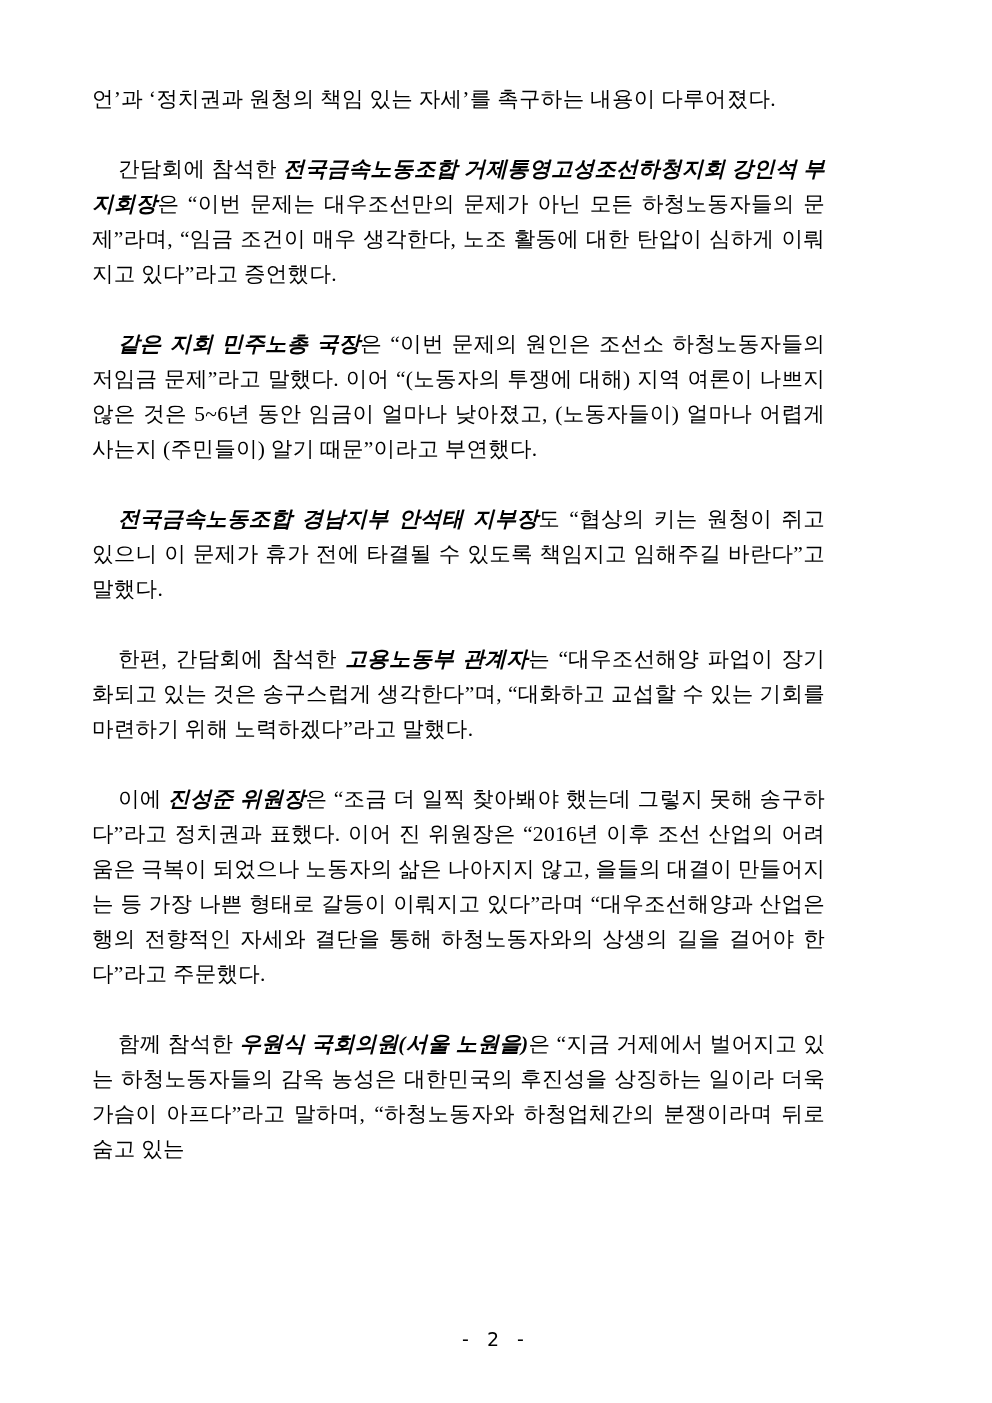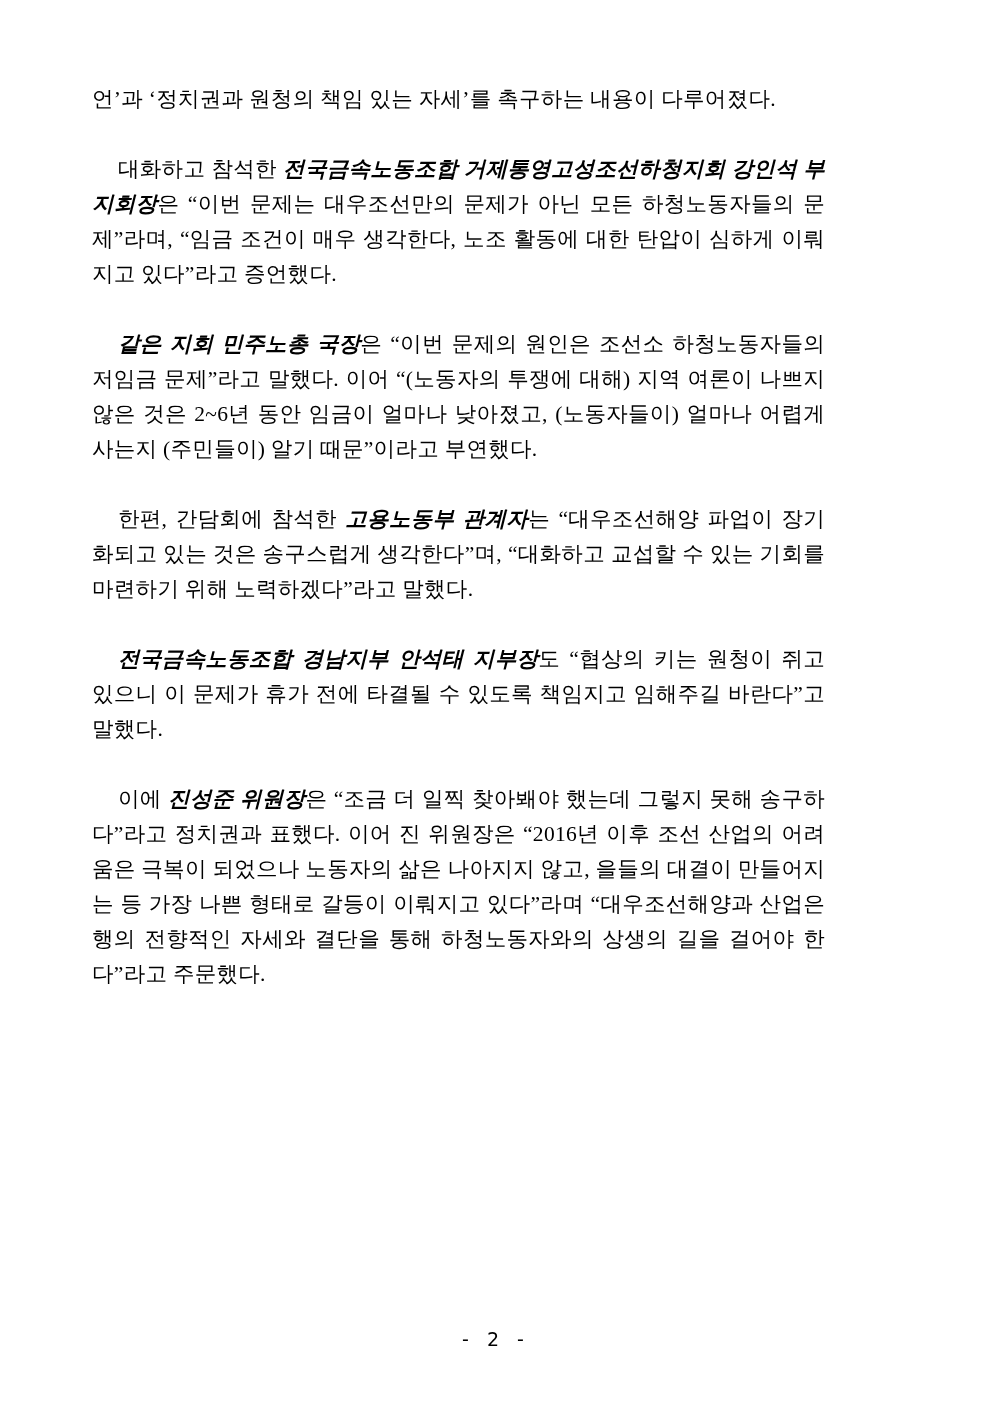--- a/index.html
+++ b/index.html
@@ -60,7 +60,7 @@
 <div class="page">
   <div class="doc-body" id="doc-body">
       <p class="para"><span class="">언’과 ‘정치권과 원청의 책임 있는 자세’를 촉구하는 내용이 다루어졌다.</span></p>
-      <p class="para indent"><span class="">대화하고 참석한 </span><span class="bold">전국금속노동조합 거제통영고성조선하청지회 강인석 부지회장</span><span class="">은 “이번 문제는 대우조선만의 문제가 아닌 모든 하청노동자들의 문제”라며, “임금 조건이 매우 생각한다, 노조 활동에 대한 탄압이 심하게 이뤄지고 있다”라고 증언했다.</span></p>
+      <p class="para indent"><span class="">간담회에 참석한 </span><span class="bold">전국금속노동조합 거제통영고성조선하청지회 강인석 부지회장</span><span class="">은 “이번 문제는 대우조선만의 문제가 아닌 모든 하청노동자들의 문제”라며, “임금 조건이 매우 생각한다, 노조 활동에 대한 탄압이 심하게 이뤄지고 있다”라고 증언했다.</span></p>
       <p class="para indent"><span class="bold">같은 지회 민주노총 국장</span><span class="">은 “이번 문제의 원인은 조선소 하청노동자들의 저임금 문제”라고 말했다. 이어 “(노동자의 투쟁에 대해) 지역 여론이 나쁘지 않은 것은 2~6년 동안 임금이 얼마나 낮아졌고, (노동자들이) 얼마나 어렵게 사는지 (주민들이) 알기 때문”이라고 부연했다.</span></p>
       <p class="para indent"><span class="">한편, 간담회에 참석한 </span><span class="bold">고용노동부 관계자</span><span class="">는 “대우조선해양 파업이 장기화되고 있는 것은 송구스럽게 생각한다”며, “대화하고 교섭할 수 있는 기회를 마련하기 위해 노력하겠다”라고 말했다.</span></p>
       <p class="para indent"><span class="bold">전국금속노동조합 경남지부 안석태 지부장</span><span class="">도 “협상의 키는 원청이 쥐고 있으니 이 문제가 휴가 전에 타결될 수 있도록 책임지고 임해주길 바란다”고 말했다.</span></p>

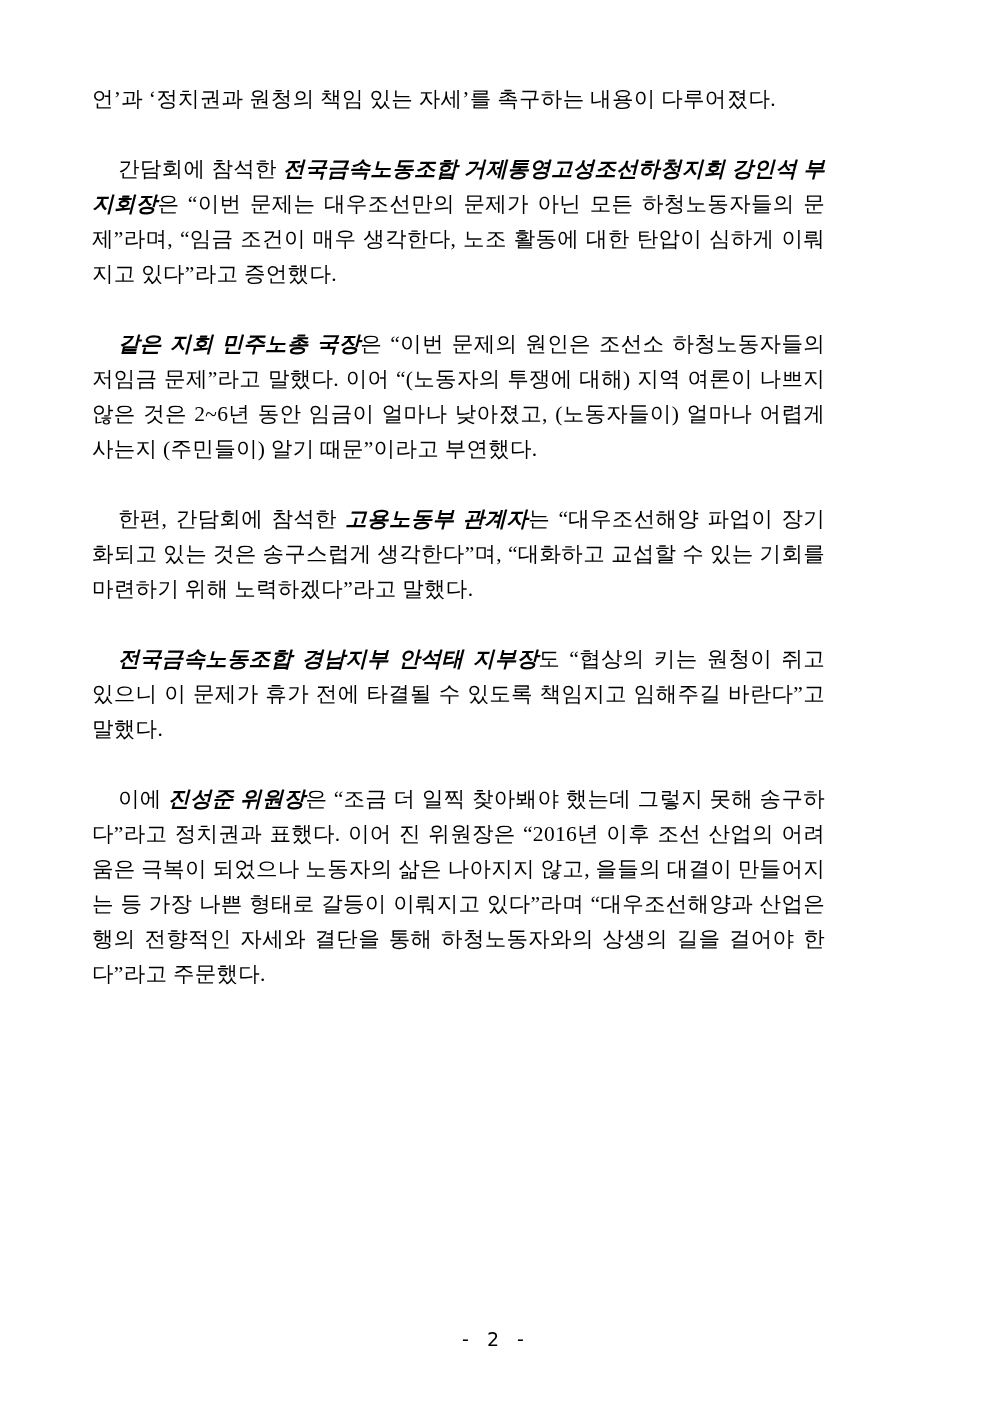--- a/index.html
+++ b/index.html
@@ -61,7 +61,7 @@
   <div class="doc-body" id="doc-body">
       <p class="para"><span class="">언’과 ‘정치권과 원청의 책임 있는 자세’를 촉구하는 내용이 다루어졌다.</span></p>
       <p class="para indent"><span class="">간담회에 참석한 </span><span class="bold">전국금속노동조합 거제통영고성조선하청지회 강인석 부지회장</span><span class="">은 “이번 문제는 대우조선만의 문제가 아닌 모든 하청노동자들의 문제”라며, “임금 조건이 매우 생각한다, 노조 활동에 대한 탄압이 심하게 이뤄지고 있다”라고 증언했다.</span></p>
-      <p class="para indent"><span class="bold">같은 지회 민주노총 국장</span><span class="">은 “이번 문제의 원인은 조선소 하청노동자들의 저임금 문제”라고 말했다. 이어 “(노동자의 투쟁에 대해) 지역 여론이 나쁘지 않은 것은 2~6년 동안 임금이 얼마나 낮아졌고, (노동자들이) 얼마나 어렵게 사는지 (주민들이) 알기 때문”이라고 부연했다.</span></p>
+      <p class="para indent"><span class="bold">같은 지회 민주노총 국장</span><span class="">은 “이번 문제의 원인은 조선소 하청노동자들의 저임금 문제”라고 말했다. 이어 “(노동자의 투쟁에 대해) 지역 여론이 나쁘지 않은 것은 5~6년 동안 임금이 얼마나 낮아졌고, (노동자들이) 얼마나 어렵게 사는지 (주민들이) 알기 때문”이라고 부연했다.</span></p>
       <p class="para indent"><span class="">한편, 간담회에 참석한 </span><span class="bold">고용노동부 관계자</span><span class="">는 “대우조선해양 파업이 장기화되고 있는 것은 송구스럽게 생각한다”며, “대화하고 교섭할 수 있는 기회를 마련하기 위해 노력하겠다”라고 말했다.</span></p>
       <p class="para indent"><span class="bold">전국금속노동조합 경남지부 안석태 지부장</span><span class="">도 “협상의 키는 원청이 쥐고 있으니 이 문제가 휴가 전에 타결될 수 있도록 책임지고 임해주길 바란다”고 말했다.</span></p>
       <p class="para indent"><span class="">이에 </span><span class="bold">진성준 위원장</span><span class="">은 “조금 더 일찍 찾아봬야 했는데 그렇지 못해 송구하다”라고 정치권과 표했다. 이어 진 위원장은 “2016년 이후 조선 산업의 어려움은 극복이 되었으나 노동자의 삶은 나아지지 않고, 을들의 대결이 만들어지는 등 가장 나쁜 형태로 갈등이 이뤄지고 있다”라며 “대우조선해양과 산업은행의 전향적인 자세와 결단을 통해 하청노동자와의 상생의 길을 걸어야 한다”라고 주문했다.</span></p>

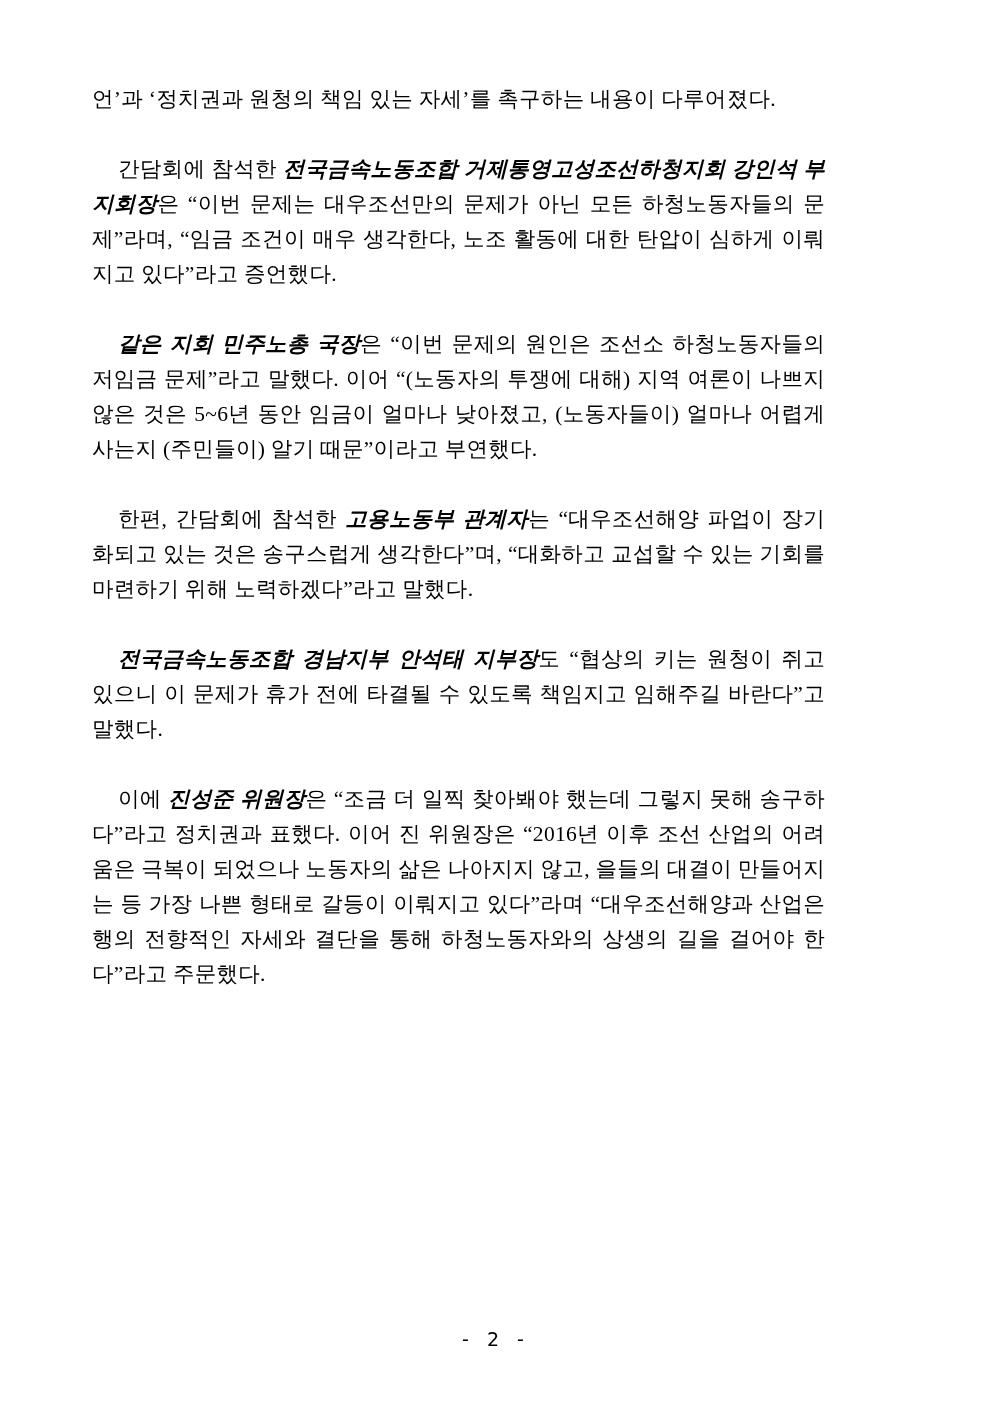--- a/index.html
+++ b/index.html
@@ -62,8 +62,8 @@
       <p class="para"><span class="">언’과 ‘정치권과 원청의 책임 있는 자세’를 촉구하는 내용이 다루어졌다.</span></p>
       <p class="para indent"><span class="">간담회에 참석한 </span><span class="bold">전국금속노동조합 거제통영고성조선하청지회 강인석 부지회장</span><span class="">은 “이번 문제는 대우조선만의 문제가 아닌 모든 하청노동자들의 문제”라며, “임금 조건이 매우 생각한다, 노조 활동에 대한 탄압이 심하게 이뤄지고 있다”라고 증언했다.</span></p>
       <p class="para indent"><span class="bold">같은 지회 민주노총 국장</span><span class="">은 “이번 문제의 원인은 조선소 하청노동자들의 저임금 문제”라고 말했다. 이어 “(노동자의 투쟁에 대해) 지역 여론이 나쁘지 않은 것은 5~6년 동안 임금이 얼마나 낮아졌고, (노동자들이) 얼마나 어렵게 사는지 (주민들이) 알기 때문”이라고 부연했다.</span></p>
+      <p class="para indent"><span class="bold">전국금속노동조합 경남지부 안석태 지부장</span><span class="">도 “협상의 키는 원청이 쥐고 있으니 이 문제가 휴가 전에 타결될 수 있도록 책임지고 임해주길 바란다”고 말했다.</span></p>
       <p class="para indent"><span class="">한편, 간담회에 참석한 </span><span class="bold">고용노동부 관계자</span><span class="">는 “대우조선해양 파업이 장기화되고 있는 것은 송구스럽게 생각한다”며, “대화하고 교섭할 수 있는 기회를 마련하기 위해 노력하겠다”라고 말했다.</span></p>
-      <p class="para indent"><span class="bold">전국금속노동조합 경남지부 안석태 지부장</span><span class="">도 “협상의 키는 원청이 쥐고 있으니 이 문제가 휴가 전에 타결될 수 있도록 책임지고 임해주길 바란다”고 말했다.</span></p>
       <p class="para indent"><span class="">이에 </span><span class="bold">진성준 위원장</span><span class="">은 “조금 더 일찍 찾아봬야 했는데 그렇지 못해 송구하다”라고 정치권과 표했다. 이어 진 위원장은 “2016년 이후 조선 산업의 어려움은 극복이 되었으나 노동자의 삶은 나아지지 않고, 을들의 대결이 만들어지는 등 가장 나쁜 형태로 갈등이 이뤄지고 있다”라며 “대우조선해양과 산업은행의 전향적인 자세와 결단을 통해 하청노동자와의 상생의 길을 걸어야 한다”라고 주문했다.</span></p>
     </div>
   <div class="footer-pagenum">- 2 -</div>

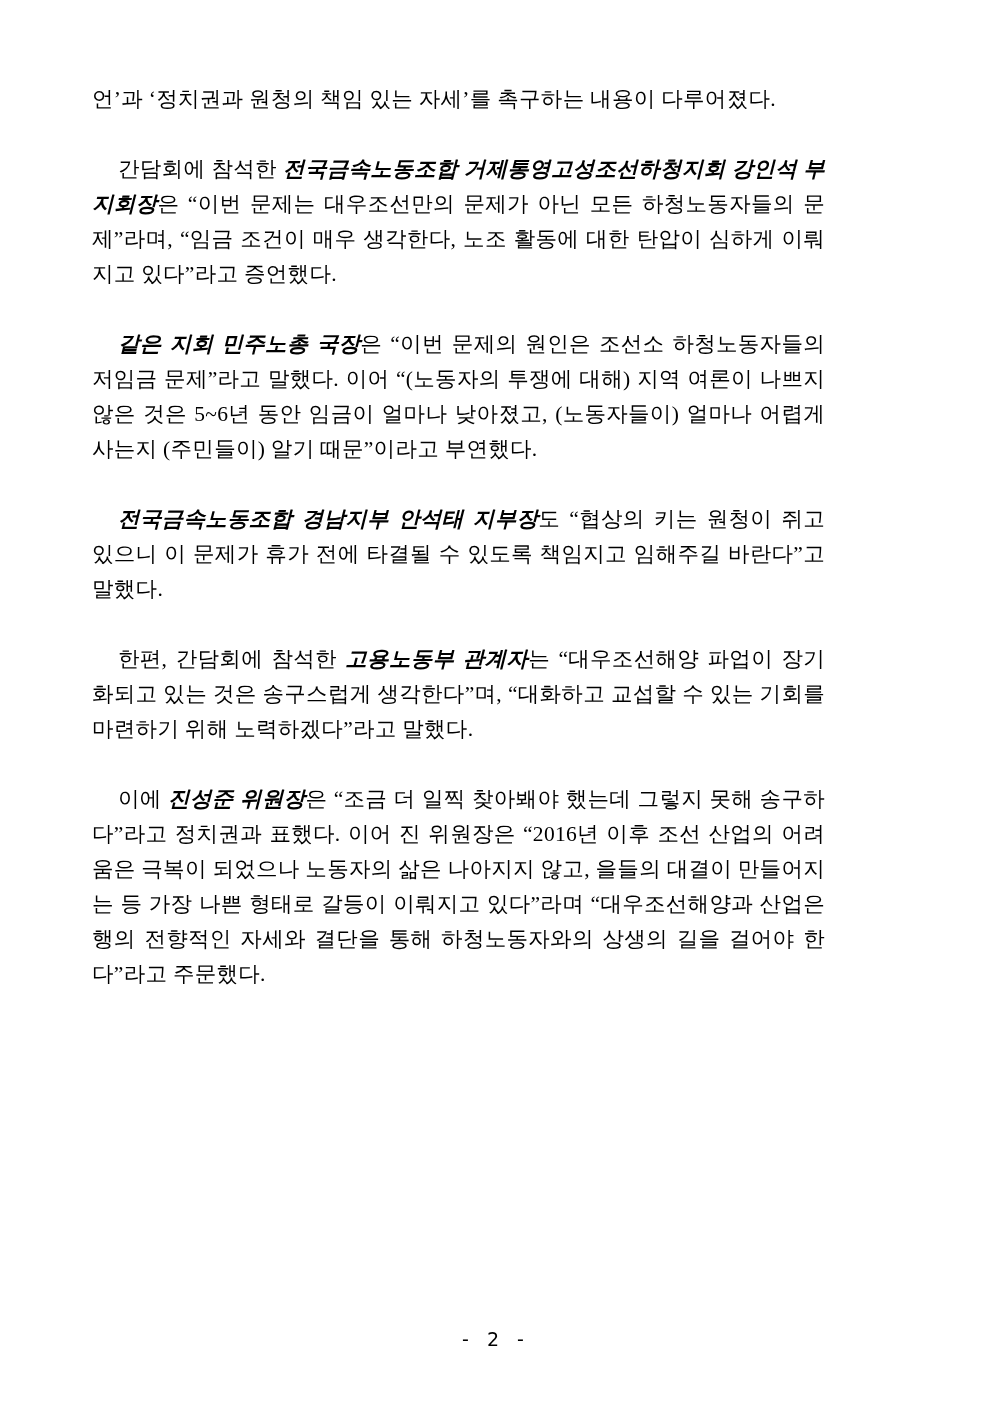--- a/index.html
+++ b/index.html
@@ -65,6 +65,7 @@
       <p class="para indent"><span class="bold">전국금속노동조합 경남지부 안석태 지부장</span><span class="">도 “협상의 키는 원청이 쥐고 있으니 이 문제가 휴가 전에 타결될 수 있도록 책임지고 임해주길 바란다”고 말했다.</span></p>
       <p class="para indent"><span class="">한편, 간담회에 참석한 </span><span class="bold">고용노동부 관계자</span><span class="">는 “대우조선해양 파업이 장기화되고 있는 것은 송구스럽게 생각한다”며, “대화하고 교섭할 수 있는 기회를 마련하기 위해 노력하겠다”라고 말했다.</span></p>
       <p class="para indent"><span class="">이에 </span><span class="bold">진성준 위원장</span><span class="">은 “조금 더 일찍 찾아봬야 했는데 그렇지 못해 송구하다”라고 정치권과 표했다. 이어 진 위원장은 “2016년 이후 조선 산업의 어려움은 극복이 되었으나 노동자의 삶은 나아지지 않고, 을들의 대결이 만들어지는 등 가장 나쁜 형태로 갈등이 이뤄지고 있다”라며 “대우조선해양과 산업은행의 전향적인 자세와 결단을 통해 하청노동자와의 상생의 길을 걸어야 한다”라고 주문했다.</span></p>
+      <p class="para indent"><span class="">함께 참석한 </span><span class="bold">우원식 국회의원(서울 노원을)</span><span class="">은 “지금 거제에서 벌어지고 있는 하청노동자들의 감옥 농성은 대한민국의 후진성을 상징하는 일이라 더욱 가슴이 아프다”라고 말하며, “하청노동자와 하청업체간의 분쟁이라며 뒤로 숨고 있는</span></p>
     </div>
   <div class="footer-pagenum">- 2 -</div>
 </div>

